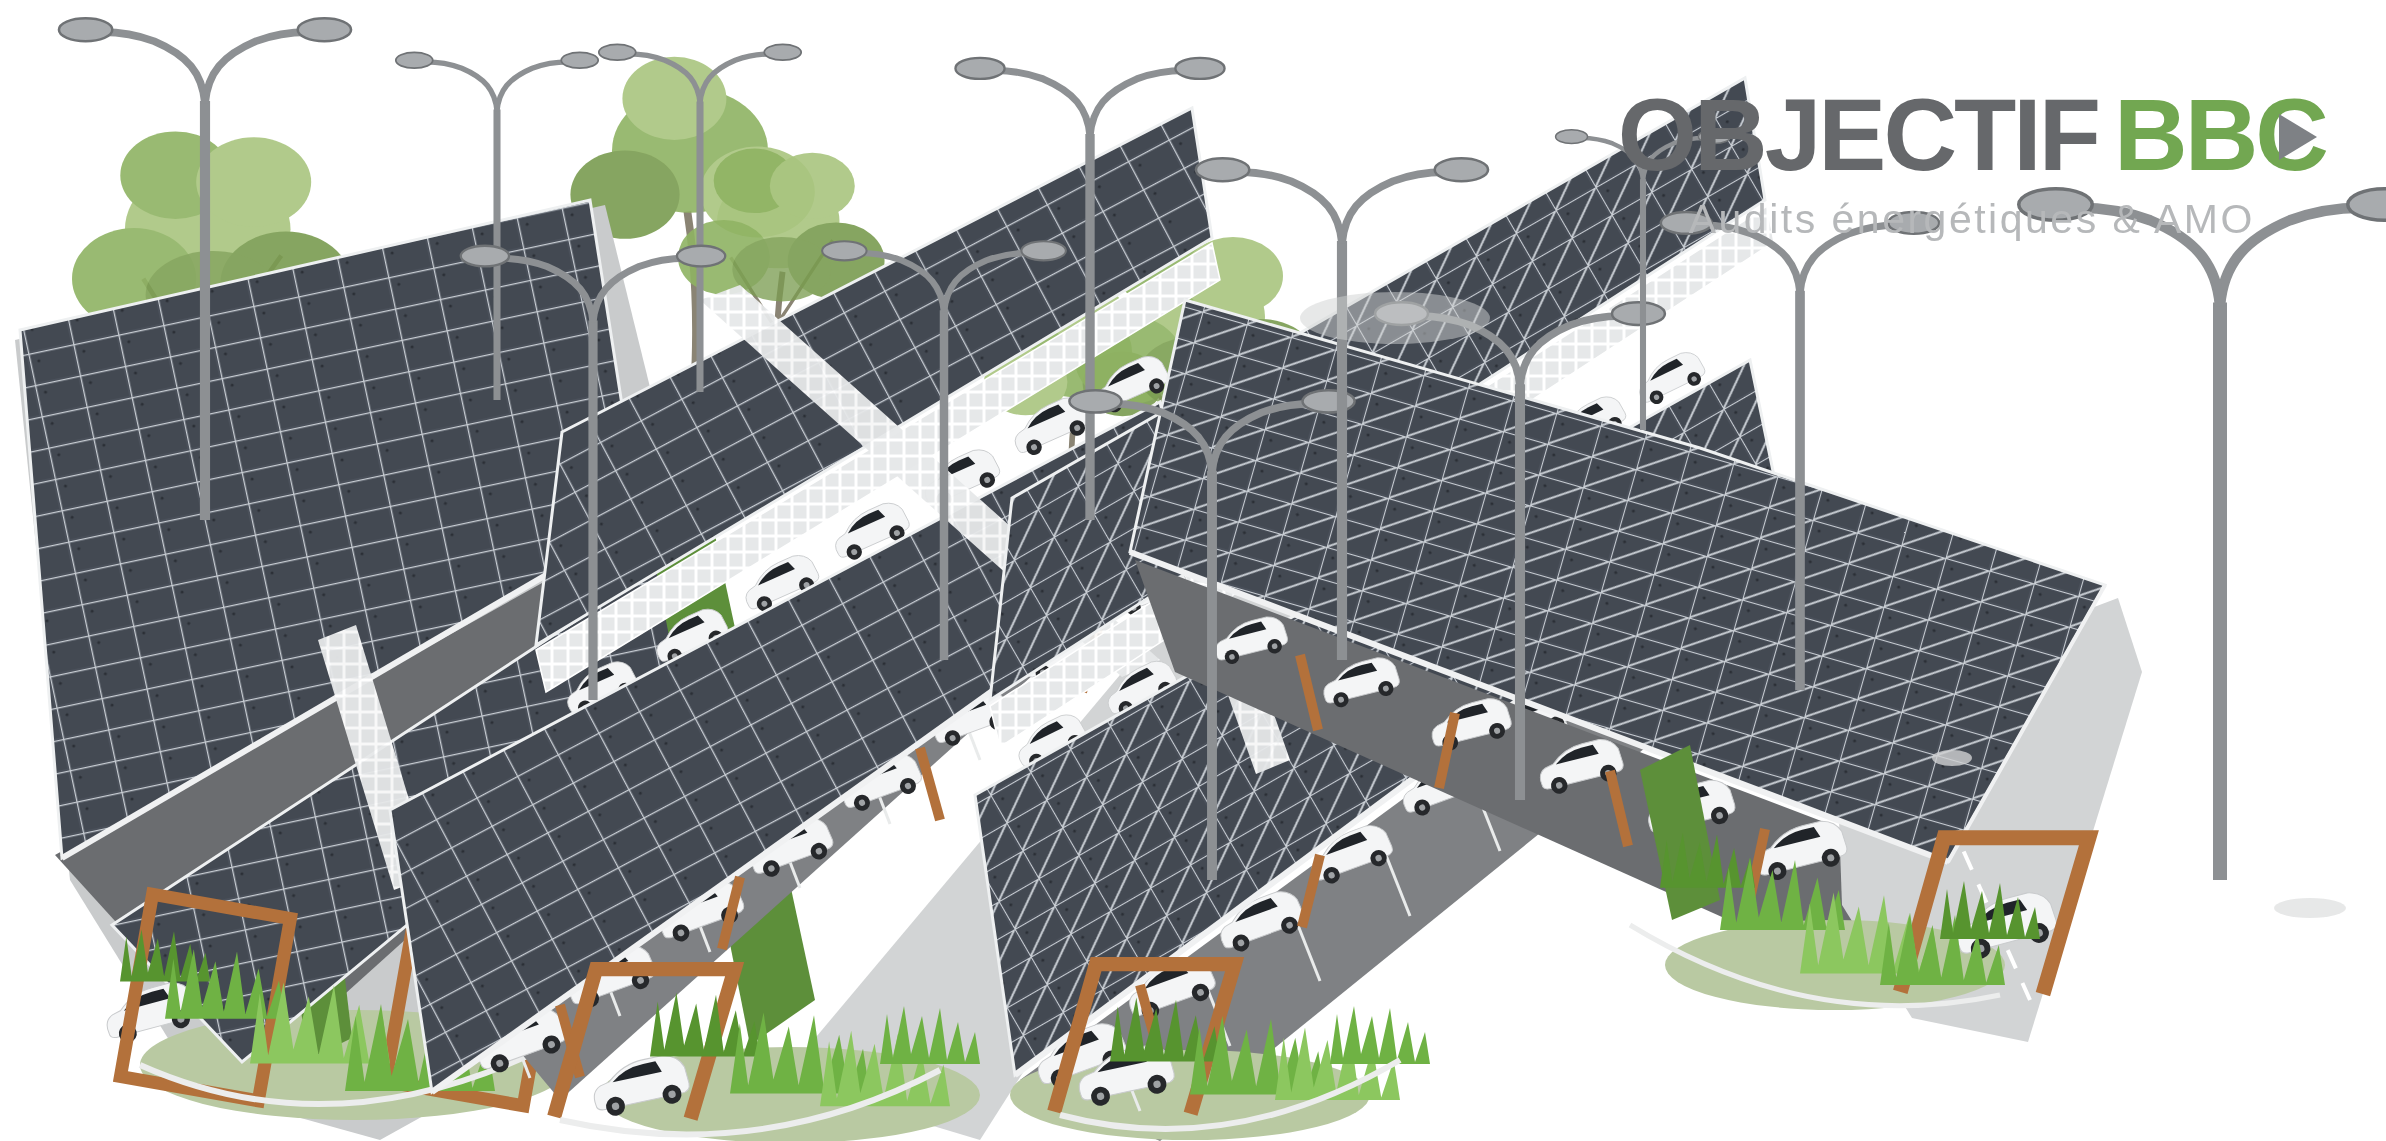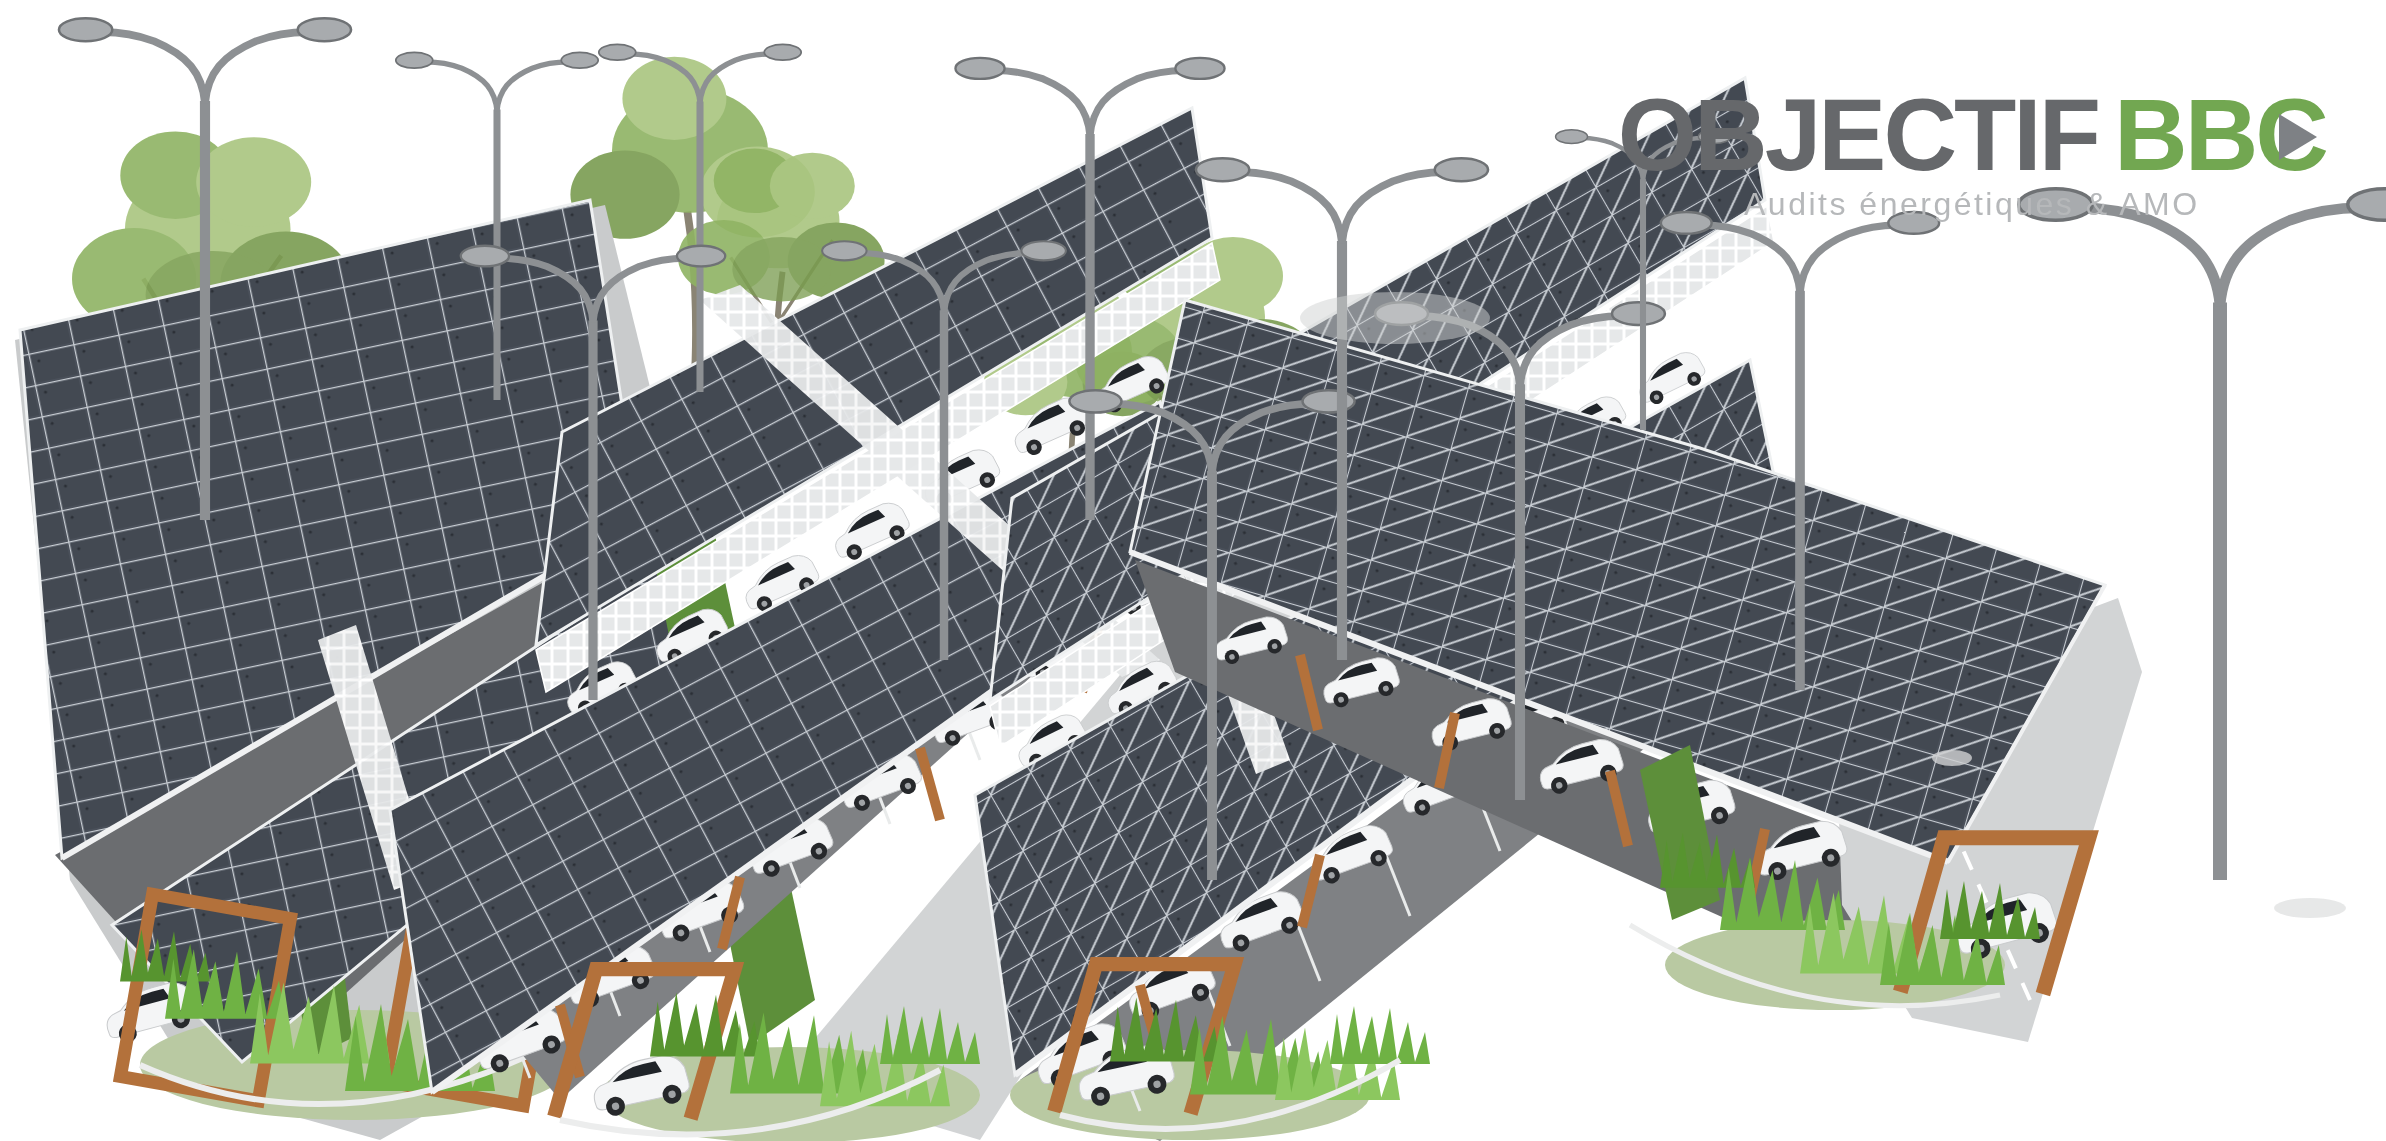--- a/index.html
+++ b/index.html
@@ -11,7 +11,7 @@
   .logo-accent{color:var(--logo-green,#72a751);margin-left:16px;}
   .logo-c{position:relative;display:inline-block;}
   .play{position:absolute;left:24px;top:30px;width:40px;height:46px;}
-  .logo-sub{font-size:32px;letter-spacing:2.5px;color:var(--logo-sub,#b6b8ba);white-space:nowrap;}
+  .logo-sub{margin-top:10px;font-size:41px;letter-spacing:2.5px;color:var(--logo-sub,#b6b8ba);white-space:nowrap;}
 </style>
 </head>
 <body style="background: rgb(255, 255, 255);">

